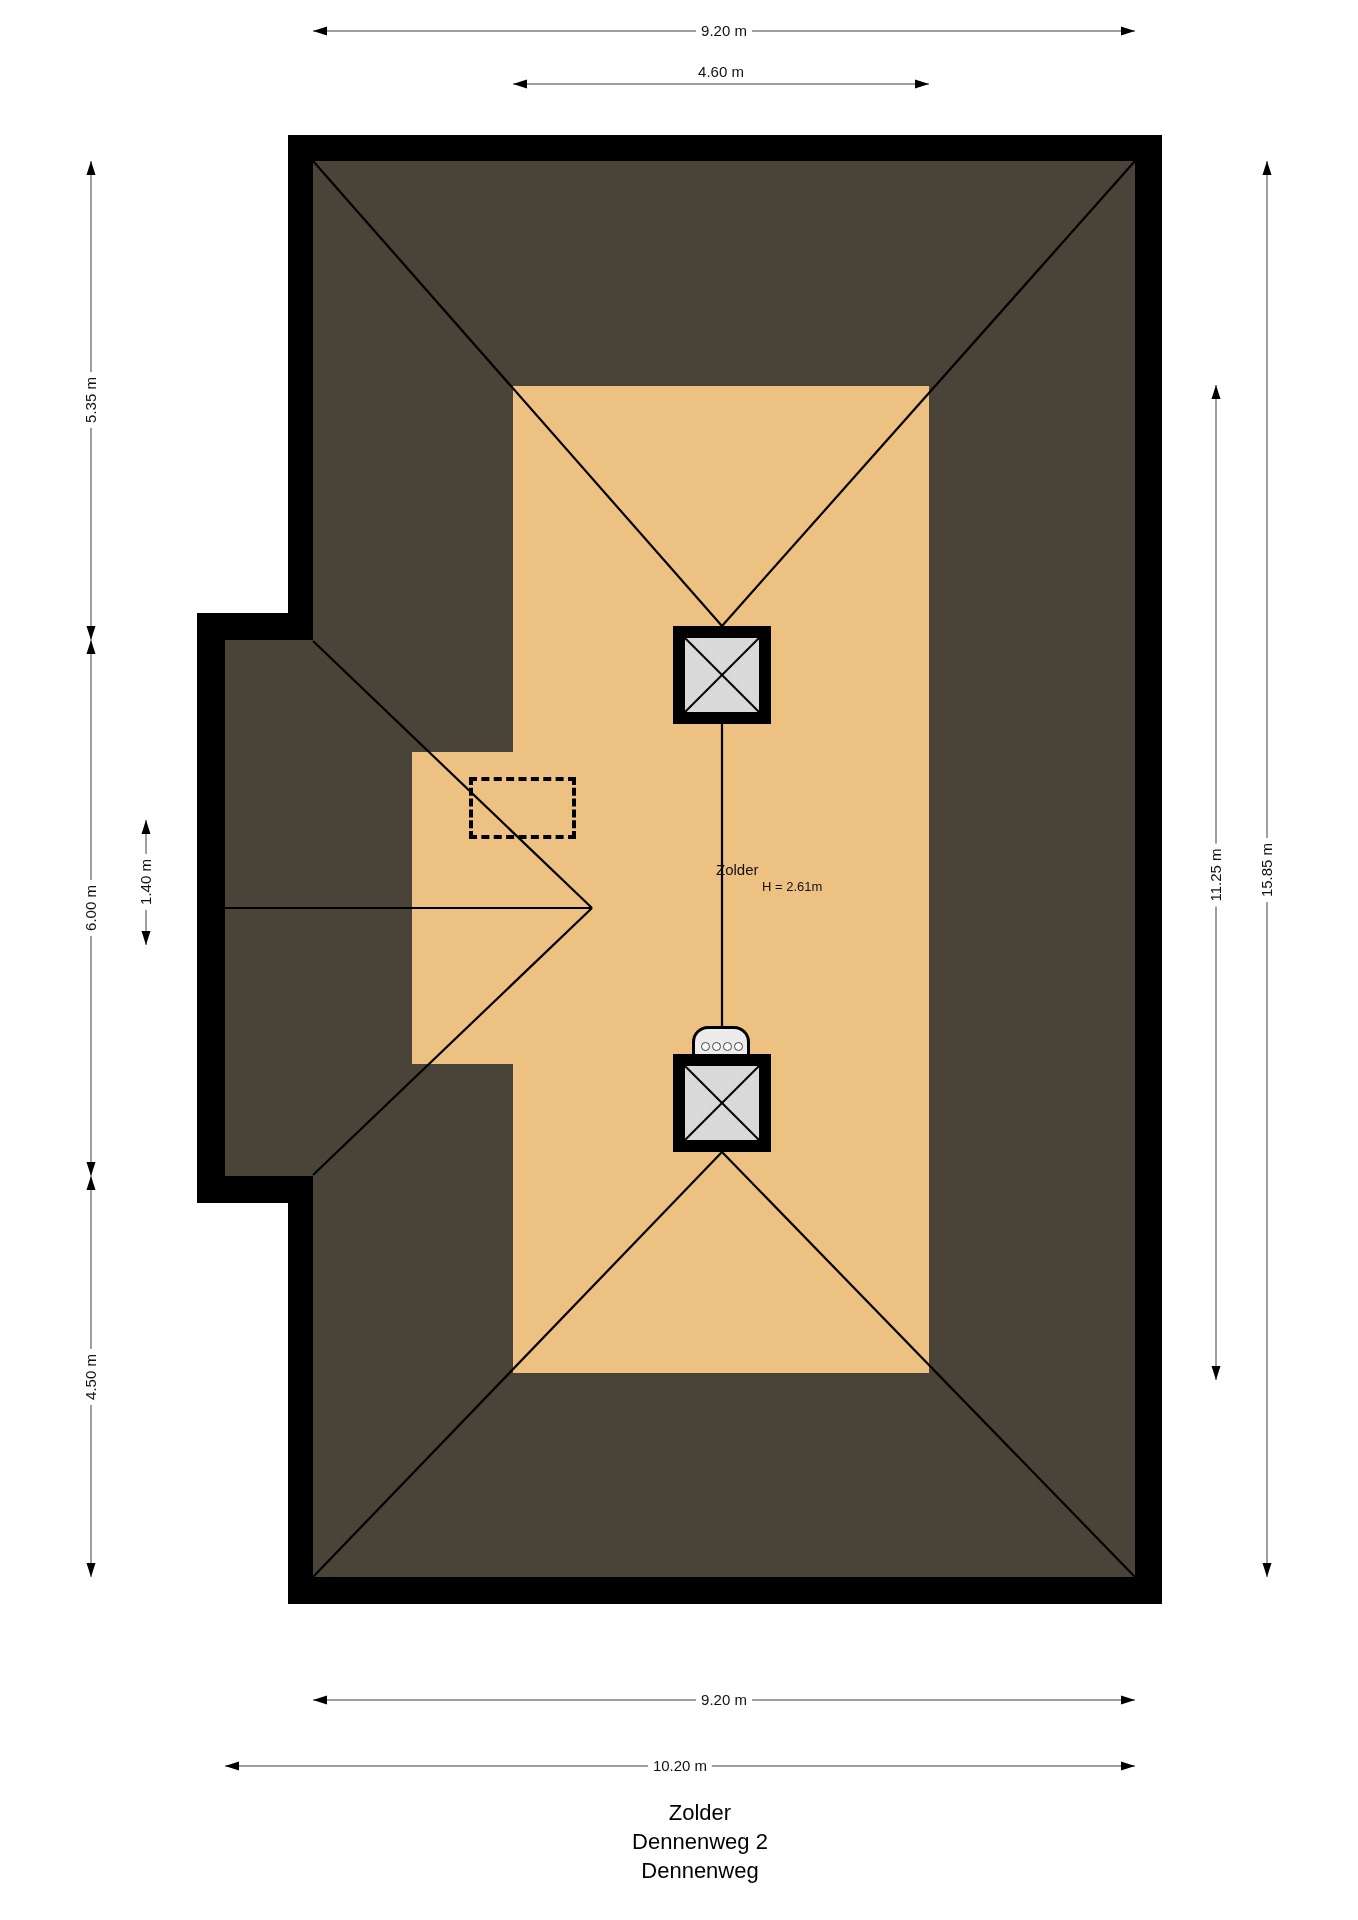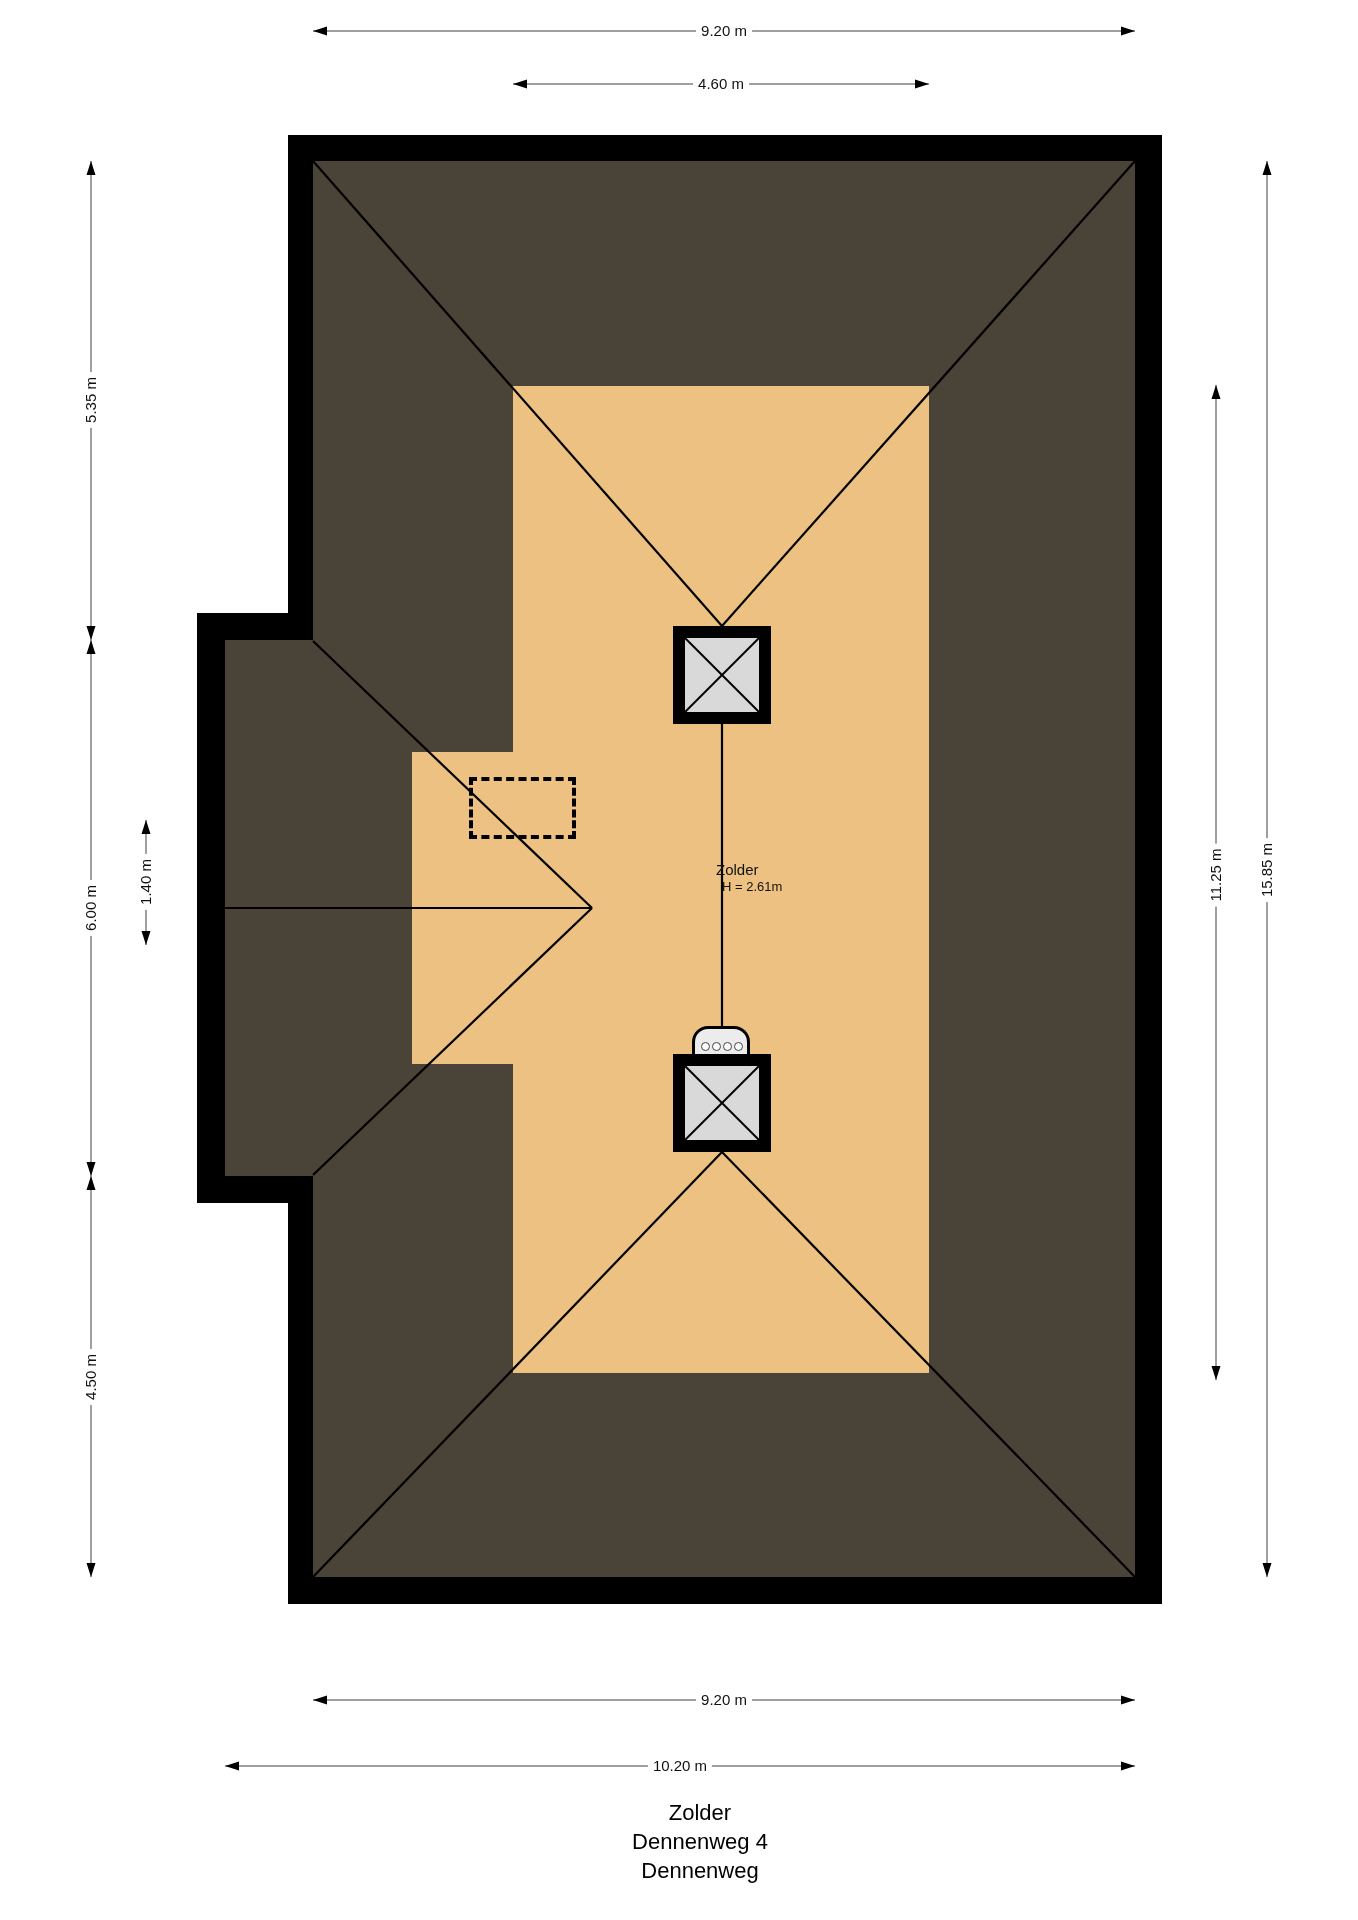--- a/index.html
+++ b/index.html
@@ -146,7 +146,7 @@
   </div>
 
   <span class="dim-label" style="left:724px;top:31px;">9.20 m</span>
-  <span class="dim-label" style="left:721px;top:84px;text-align:right;">4.60 m</span>
+  <span class="dim-label" style="left:721px;top:72px;text-align:right;">4.60 m</span>
   <span class="dim-label" style="left:724px;top:1700px;">9.20 m</span>
   <span class="dim-label" style="left:680px;top:1766px;">10.20 m</span>
   <span class="dim-label v" style="left:91px;top:400px;">5.35 m</span>

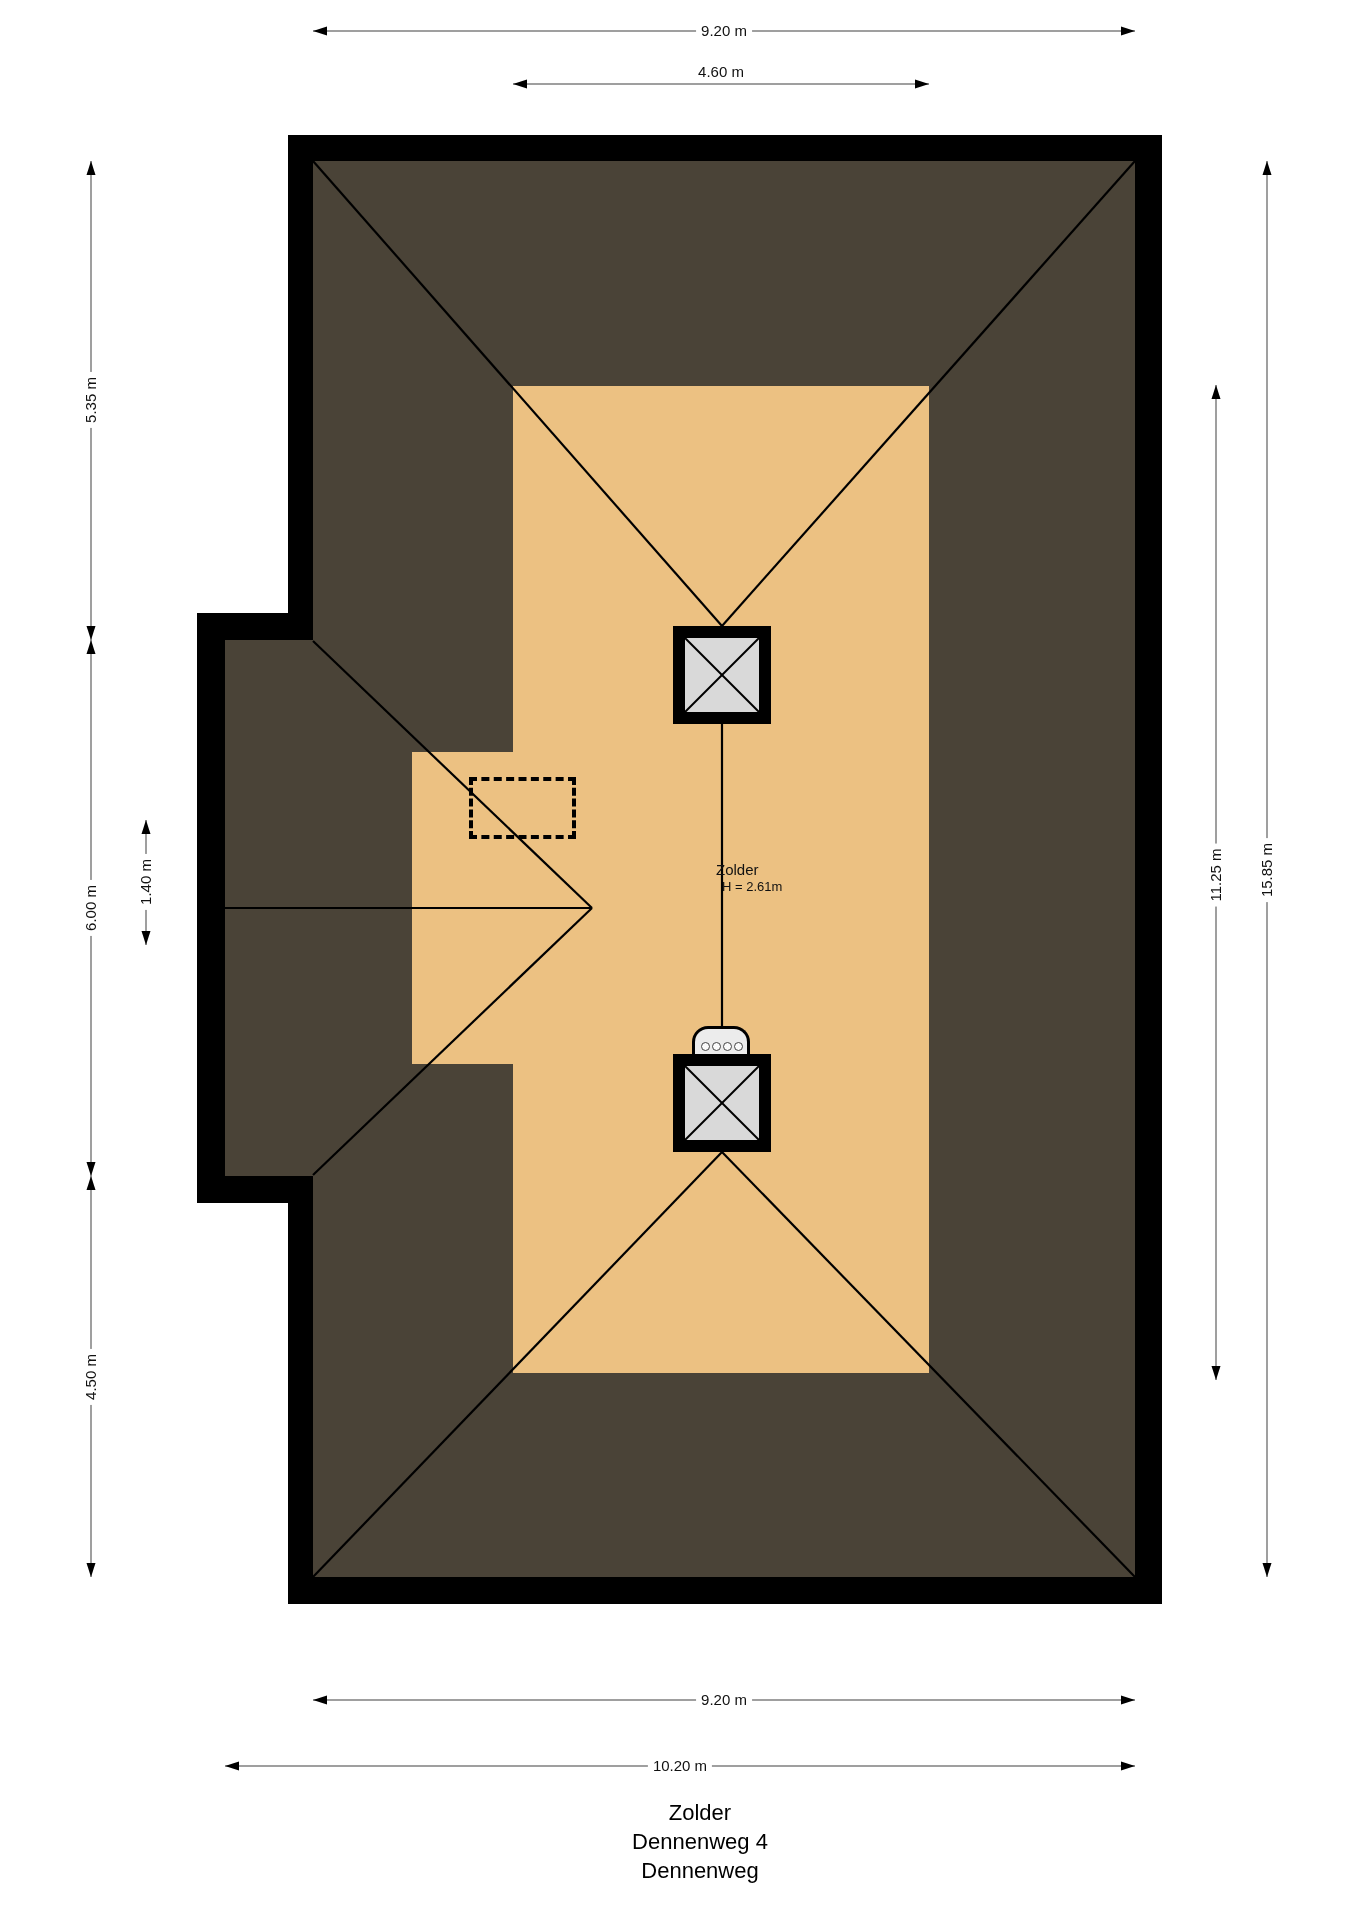--- a/index.html
+++ b/index.html
@@ -26,7 +26,7 @@
     position:absolute;left:716px;top:861px;font-size:15px;line-height:17px;color:#111;
     white-space:nowrap;
   }
-  .room-label .h-line{font-size:13px;padding-left:6px;}
+  .room-label .h-line{font-size:13px;padding-left:6px;margin-left:40px;}
   .dashed-box{
     position:absolute;left:469px;top:777px;width:107px;height:62px;
     border:4px dashed #000;box-sizing:border-box;background:transparent;

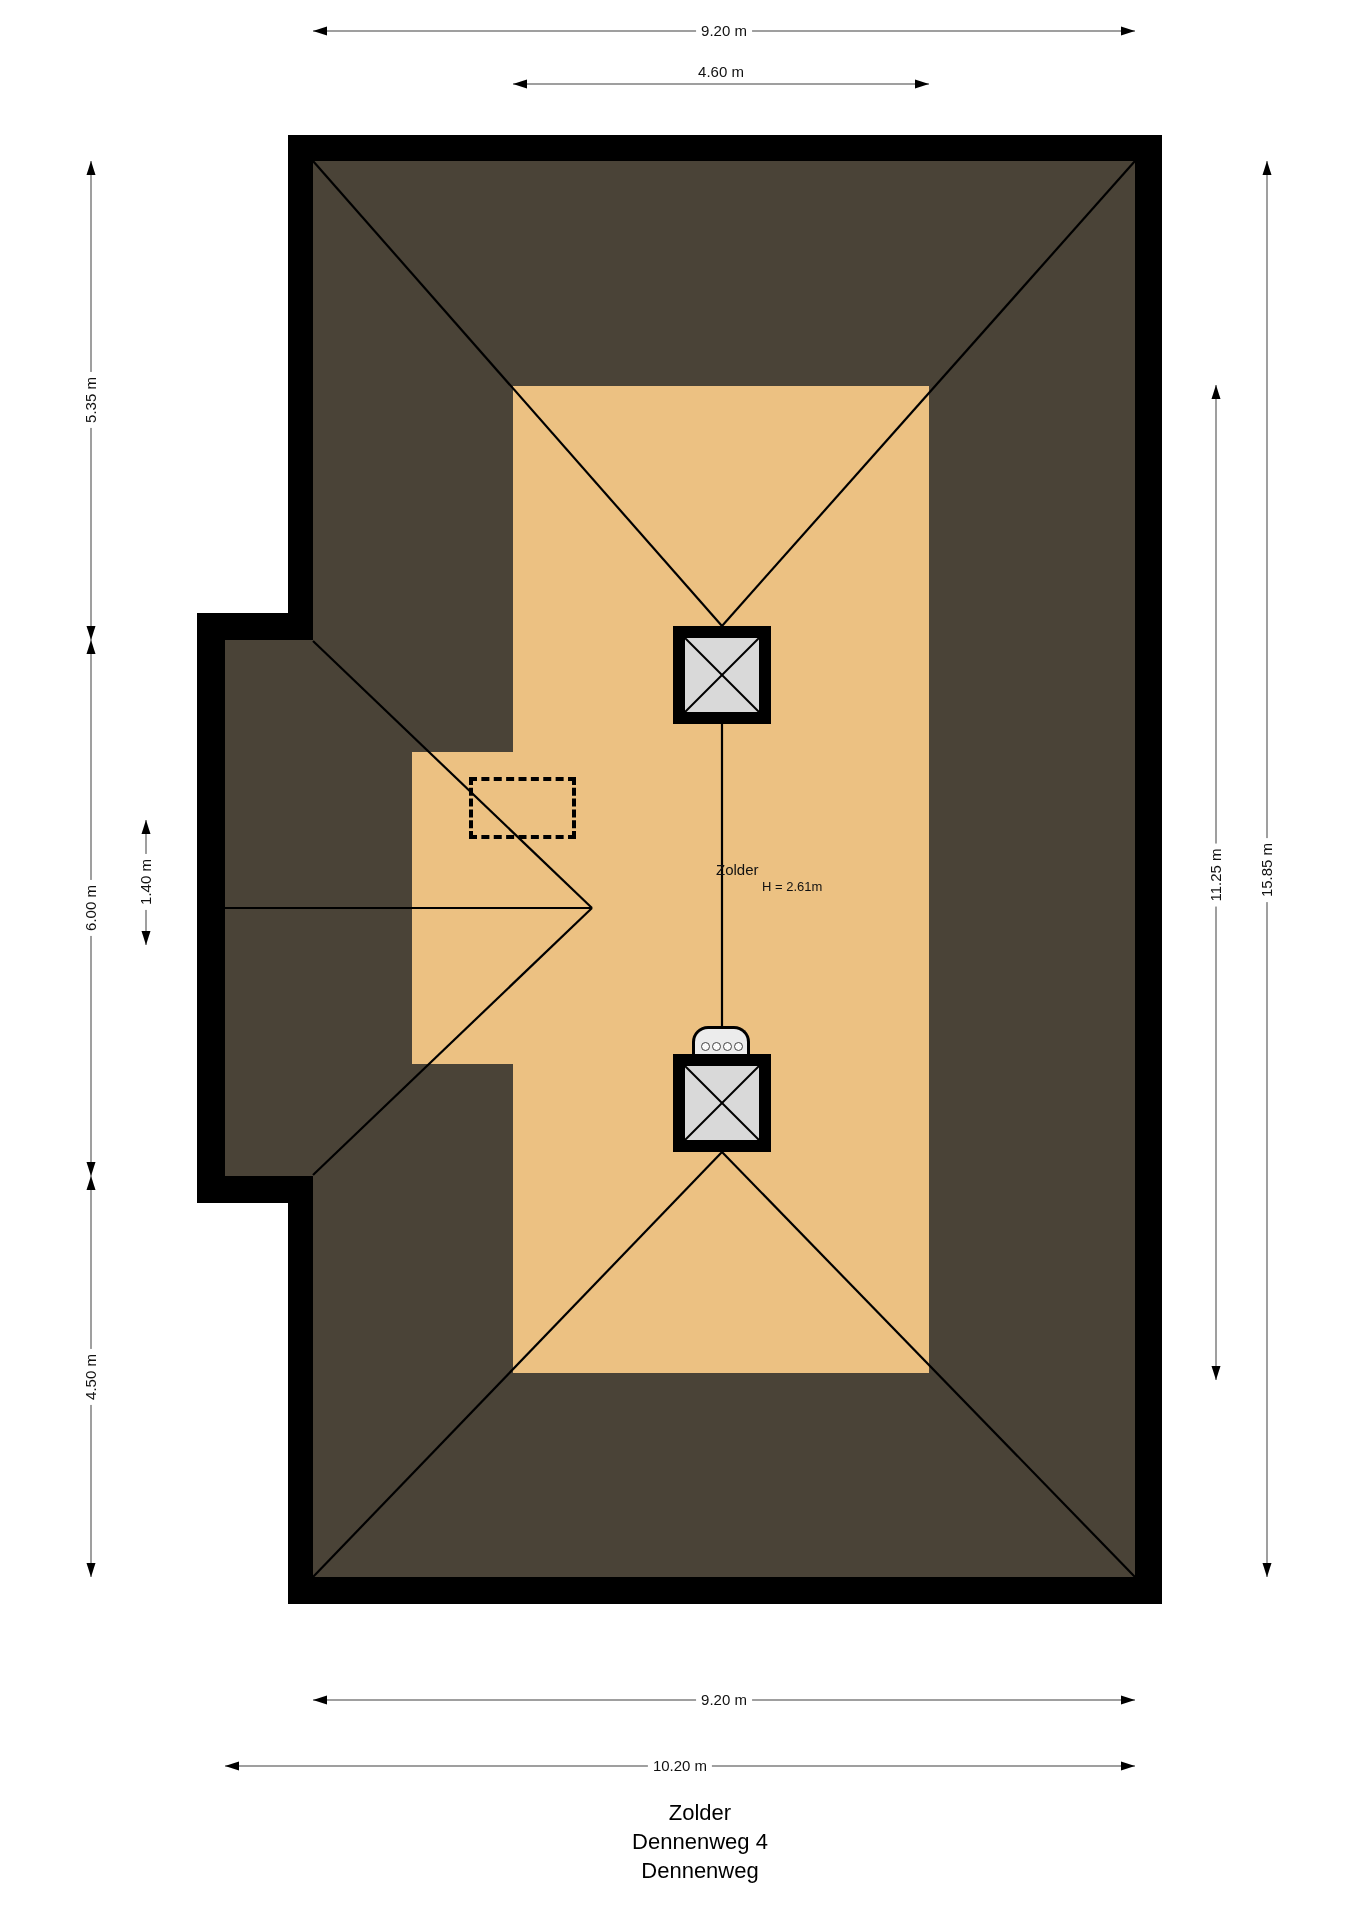--- a/index.html
+++ b/index.html
@@ -158,7 +158,7 @@
 
   <div class="title-block">
     <div>Zolder</div>
-    <div>Dennenweg 4</div>
+    <div>Dennenweg 2</div>
     <div>Dennenweg</div>
   </div>
 

